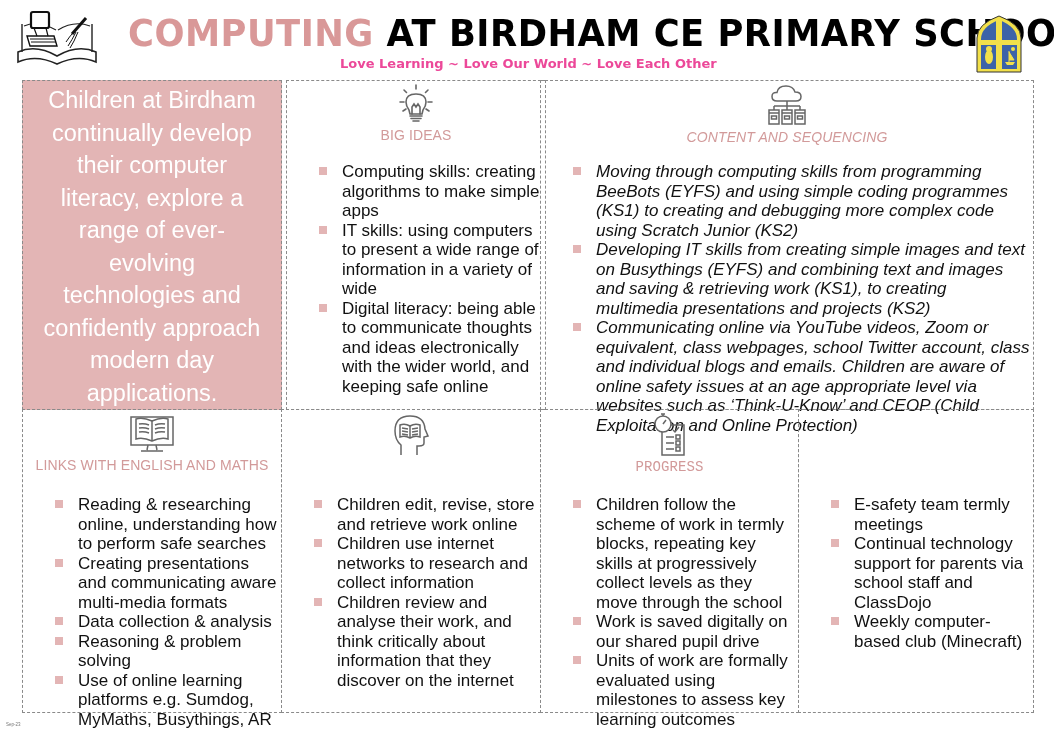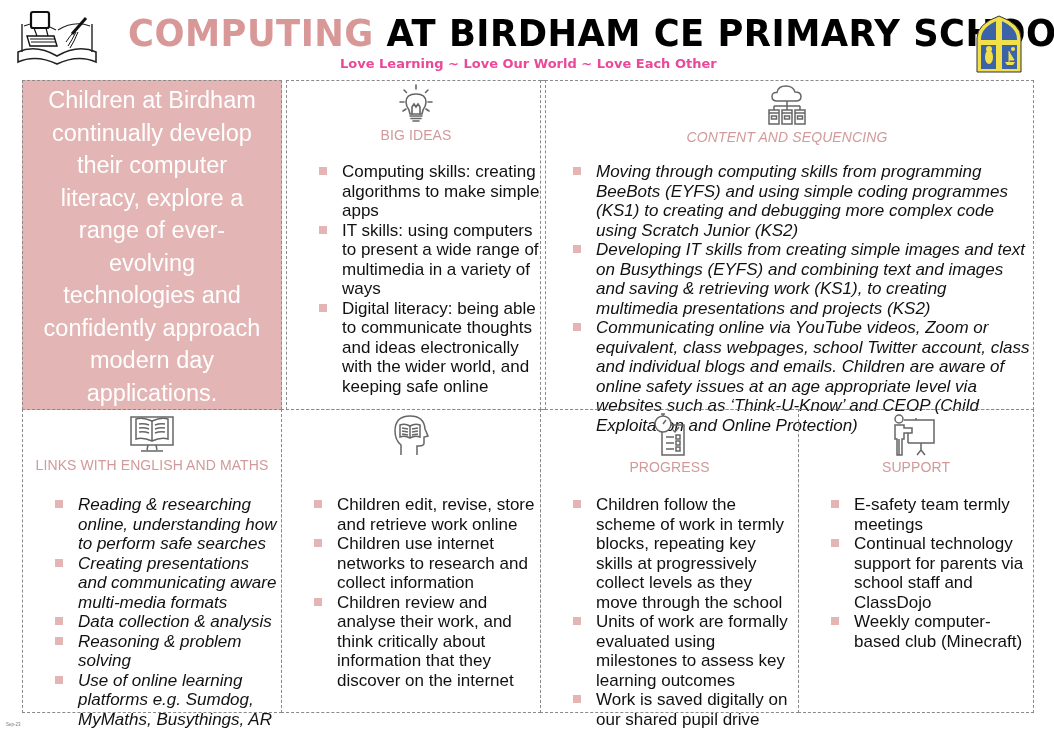--- a/index.html
+++ b/index.html
@@ -82,7 +82,7 @@
     </div>
     <ul class="items" style="left:32px; top:81px; width:224px;">
       <li>Computing skills: creating algorithms to make simple apps</li>
-      <li>IT skills: using computers to present a wide range of multimedia in a variety of ways</li>
+      <li>IT skills: using computers to present a wide range of information in a variety of wide</li>
       <li>Digital literacy: being able to communicate thoughts and ideas electronically with the wider world, and keeping safe online</li>
     </ul>
   </div>

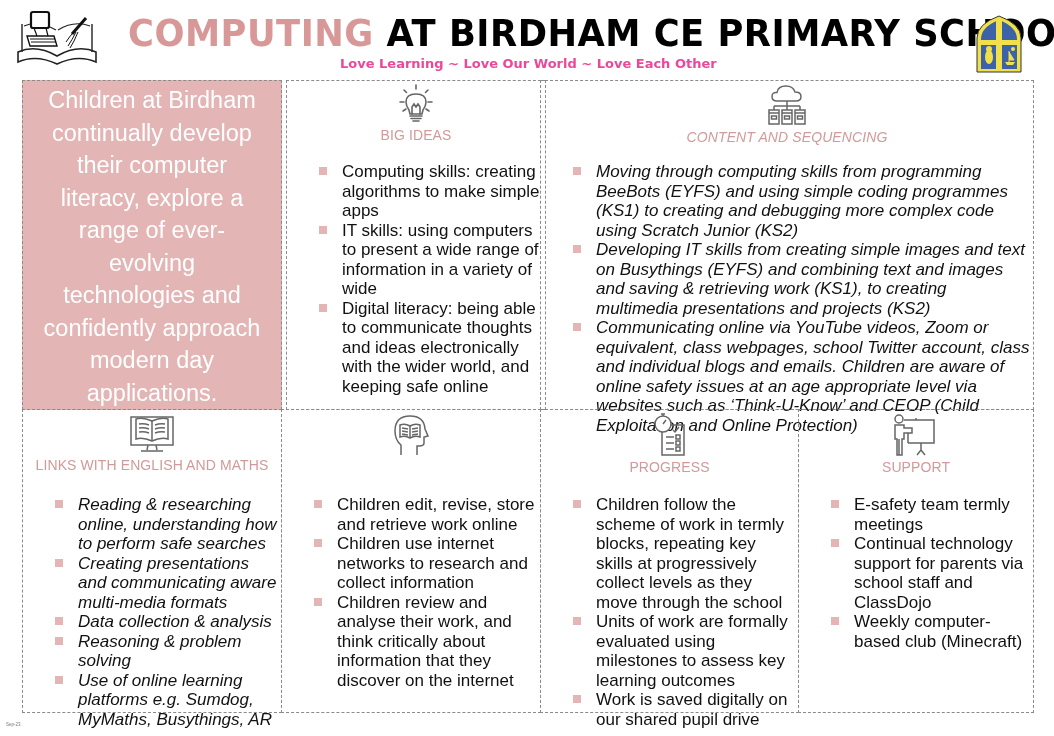--- a/index.html
+++ b/index.html
@@ -151,7 +151,7 @@
   </div>
 
   <div class="cell" style="left:518px; top:329px; width:259px; height:304px;">
-    <div class="heading-wrap" style="top:3px;">
+    <div class="heading-wrap" style="top:3px;font-family:Liberation Mono, monospace;">
       <svg class="icon" width="36" height="44" viewBox="0 0 36 44">
         <g fill="none" stroke="#666" stroke-width="1.5">
           <rect x="10" y="12" width="22" height="30"></rect>

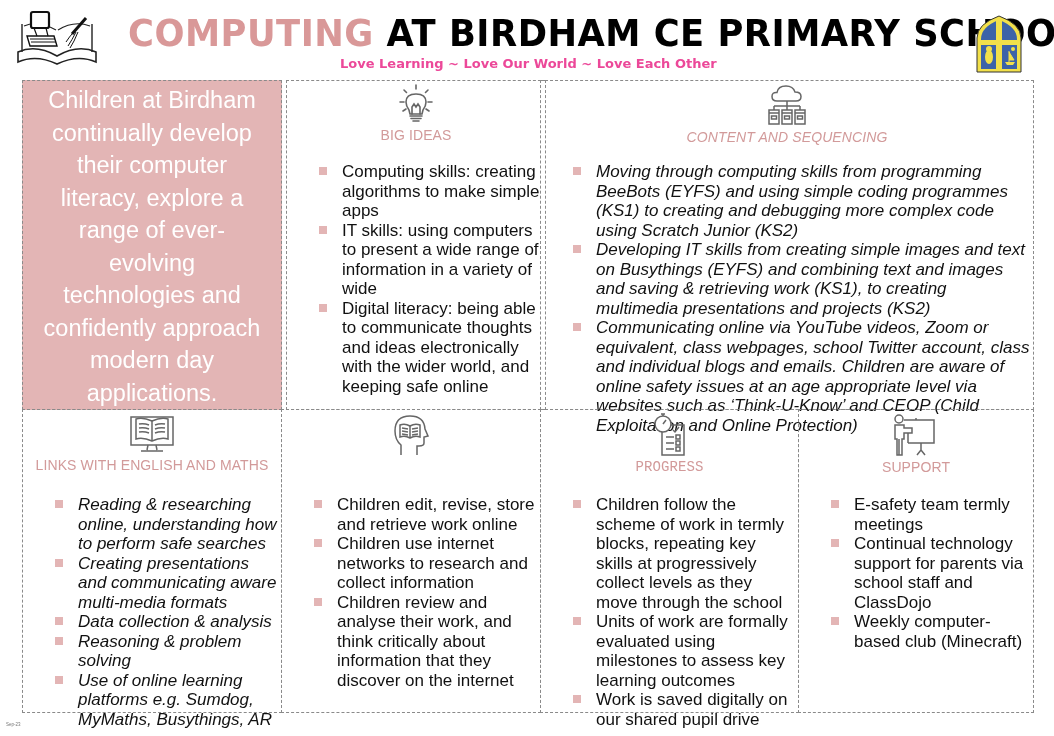--- a/index.html
+++ b/index.html
@@ -174,19 +174,6 @@
   </div>
 
   <div class="cell" style="left:776px; top:329px; width:236px; height:304px;">
-    <div class="heading-wrap" style="top:3px;">
-      <svg class="icon" width="48" height="44" viewBox="0 0 48 44">
-        <g fill="none" stroke="#666" stroke-width="1.5">
-          <circle cx="7" cy="6" r="4"></circle>
-          <path d="M3 12 L3 26 L5 26 L5 42 L10 42 L10 26 L12 26 L12 20 L20 20 L20 15 L12 15 L12 12 Z"></path>
-          <path d="M7 26 L7 42"></path>
-          <path d="M12 7 L42 7 L42 30 L16 30 M16 20 L16 30"></path>
-          <path d="M29 30 L29 37 M29 37 L25 42 M29 37 L33 42"></path>
-          <path d="M24 5 L24 7"></path>
-        </g>
-      </svg>
-      <div class="sec-title">SUPPORT</div>
-    </div>
     <ul class="items" style="left:32px; top:85px; width:202px;">
       <li>E-safety team termly meetings</li>
       <li>Continual technology support for parents via school staff and ClassDojo</li>

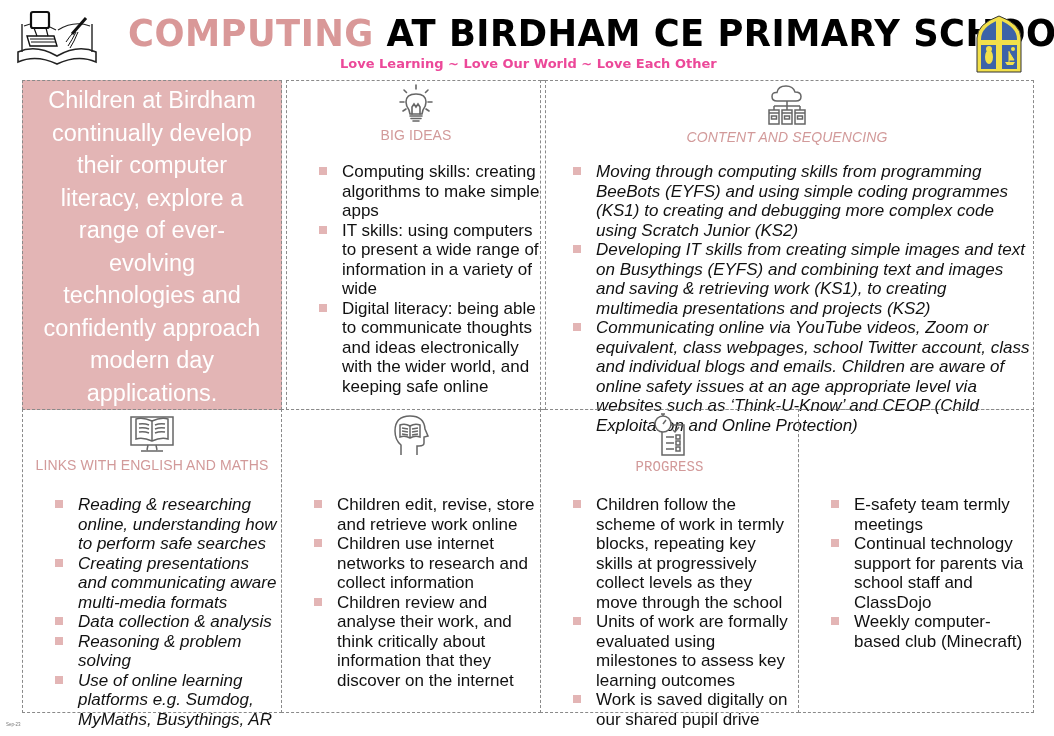--- a/index.html
+++ b/index.html
@@ -124,7 +124,7 @@
       </svg>
       <div class="sec-title">LINKS WITH ENGLISH AND MATHS</div>
     </div>
-    <ul class="items" style="left:32px; top:85px; width:226px;font-style:italic;">
+    <ul class="items" style="left:32px; top:85px; width:226px;">
       <li>Reading &amp; researching online, understanding how to perform safe searches</li>
       <li>Creating presentations and communicating aware multi-media formats</li>
       <li>Data collection &amp; analysis</li>

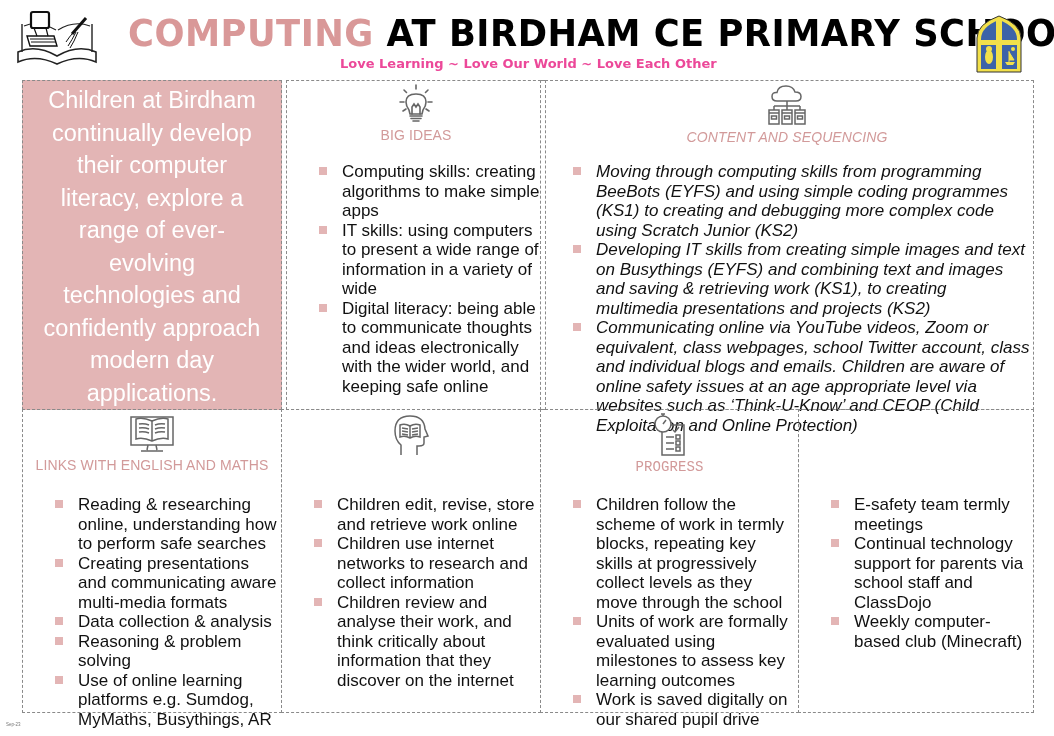--- a/index.html
+++ b/index.html
@@ -168,8 +168,8 @@
     </div>
     <ul class="items" style="left:32px; top:85px; width:224px;">
       <li>Children follow the scheme of work in termly blocks, repeating key skills at progressively collect levels as they move through the school</li>
+      <li>Work is saved digitally on our shared pupil drive</li>
       <li>Units of work are formally evaluated using milestones to assess key learning outcomes</li>
-      <li>Work is saved digitally on our shared pupil drive</li>
     </ul>
   </div>
 

